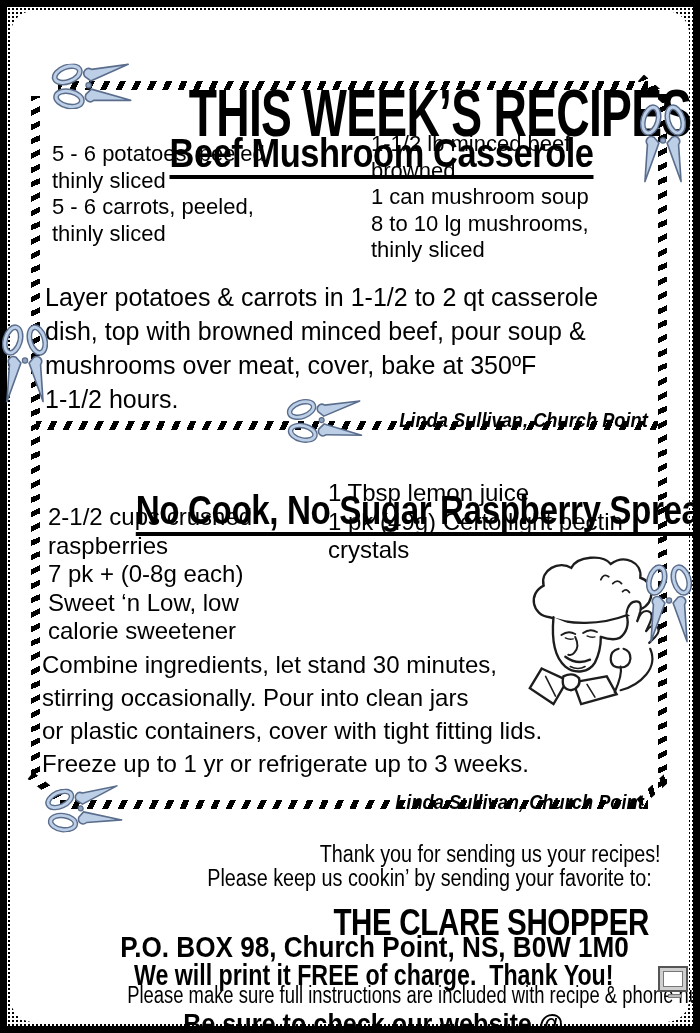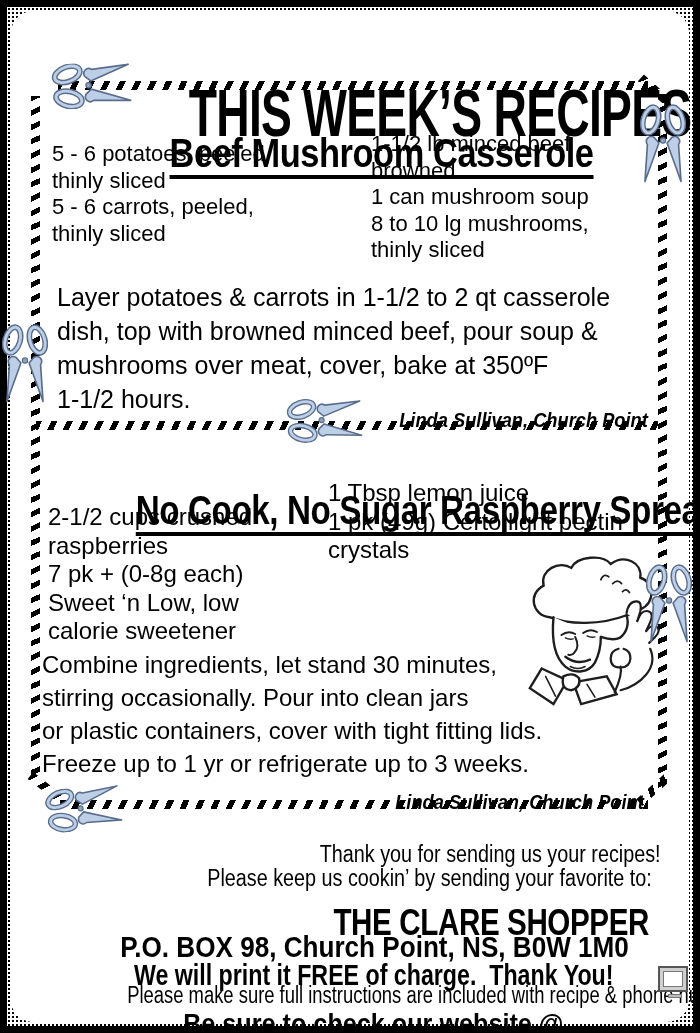--- a/index.html
+++ b/index.html
@@ -32,7 +32,7 @@
   .lines{white-space:pre;line-height:1.2;}
   .ing1{font-size:22px;line-height:26.5px;}
   .ing2{font-size:24px;line-height:28.5px;}
-  .para1{font-size:25px;line-height:34px;margin-left:12px;}
+  .para1{font-size:25px;line-height:34px;}
   .para2{font-size:24px;line-height:33px;}
   .attribution{font-weight:bold;font-style:italic;font-size:21px;white-space:pre;}
   .attribution .cond{transform:scaleX(0.87);transform-origin:right center;}

